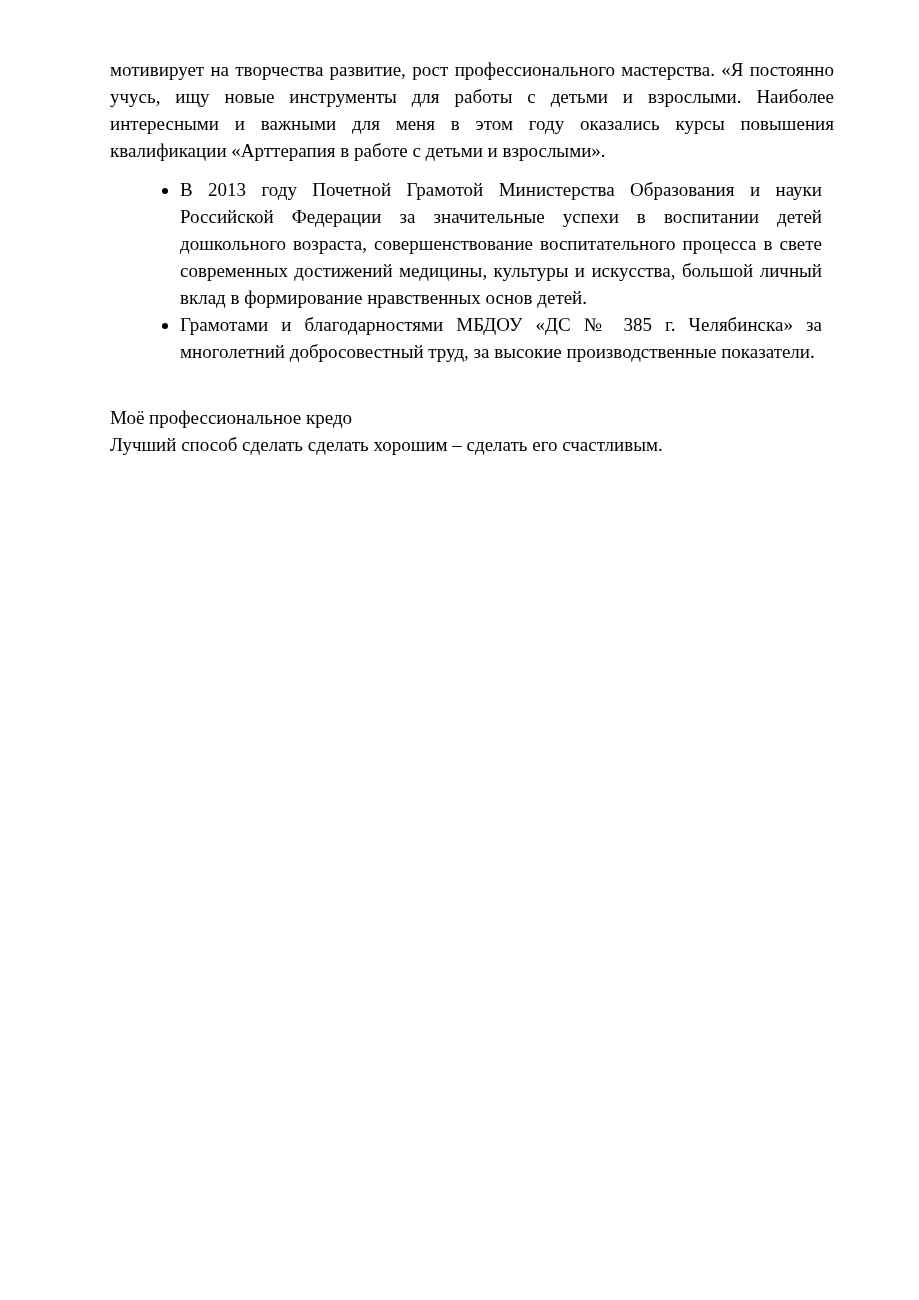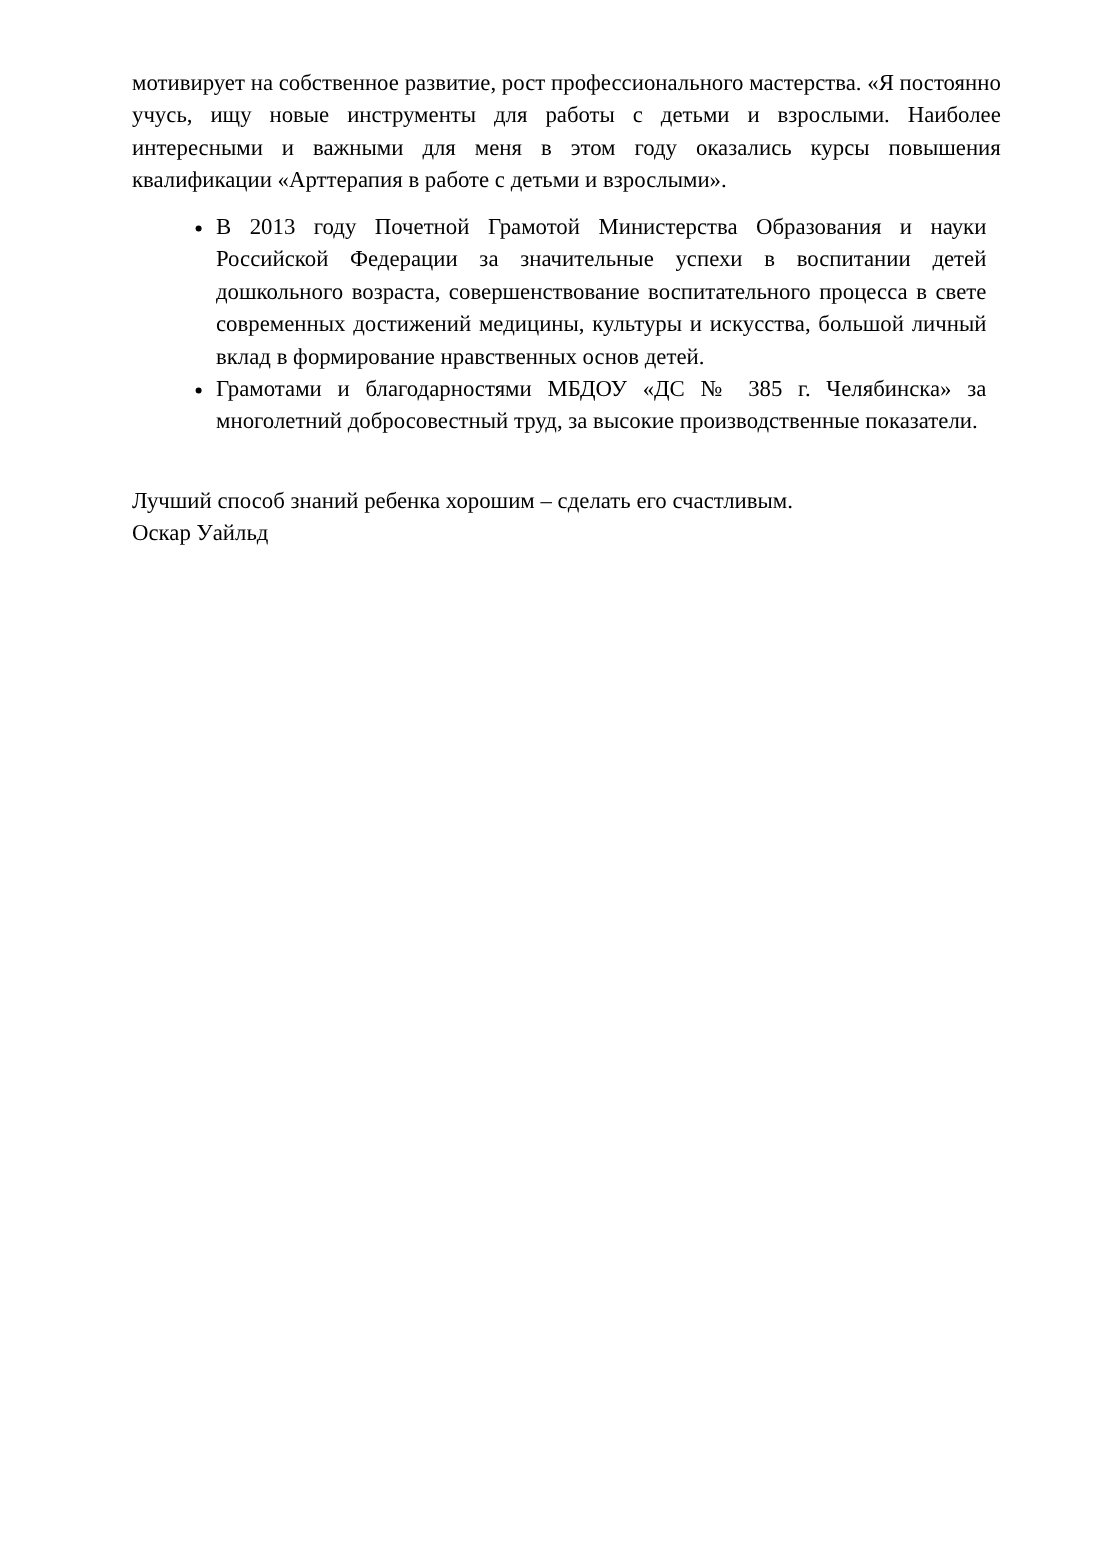--- a/index.html
+++ b/index.html
@@ -53,7 +53,7 @@
 <div class="page">
   <div class="content">
 
-    <p>мотивирует на собственное развитие, рост профессионального мастерства. «Я постоянно учусь, ищу новые инструменты для работы с детьми и взрослыми. Наиболее интересными и важными для меня в этом году оказались курсы повышения квалификации «Арттерапия в работе с детьми и взрослыми».</p>
+    <p>мотивирует на творчества развитие, рост профессионального мастерства. «Я постоянно учусь, ищу новые инструменты для работы с детьми и взрослыми. Наиболее интересными и важными для меня в этом году оказались курсы повышения квалификации «Арттерапия в работе с детьми и взрослыми».</p>
 
 
 

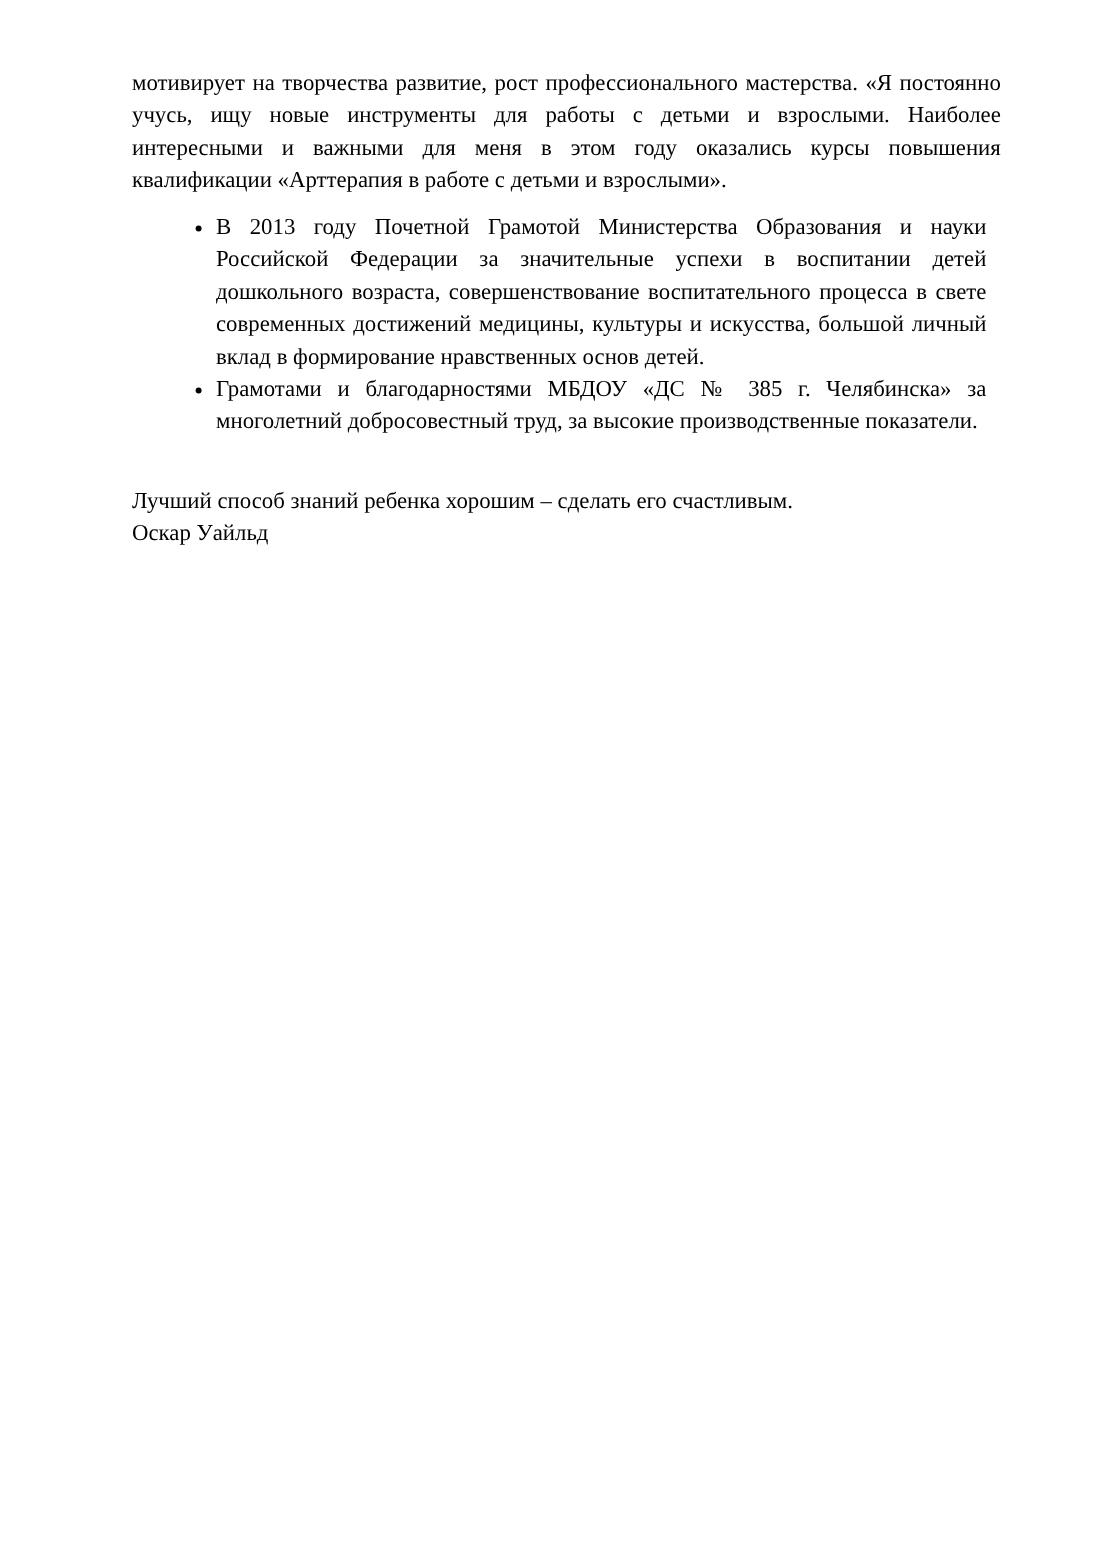--- a/index.html
+++ b/index.html
@@ -64,6 +64,7 @@
 
     <div class="spacer"></div>
 
+    <p>Моё профессиональное кредо</p>
 
     <p>Лучший способ знаний ребенка хорошим – сделать его счастливым.</p>
 

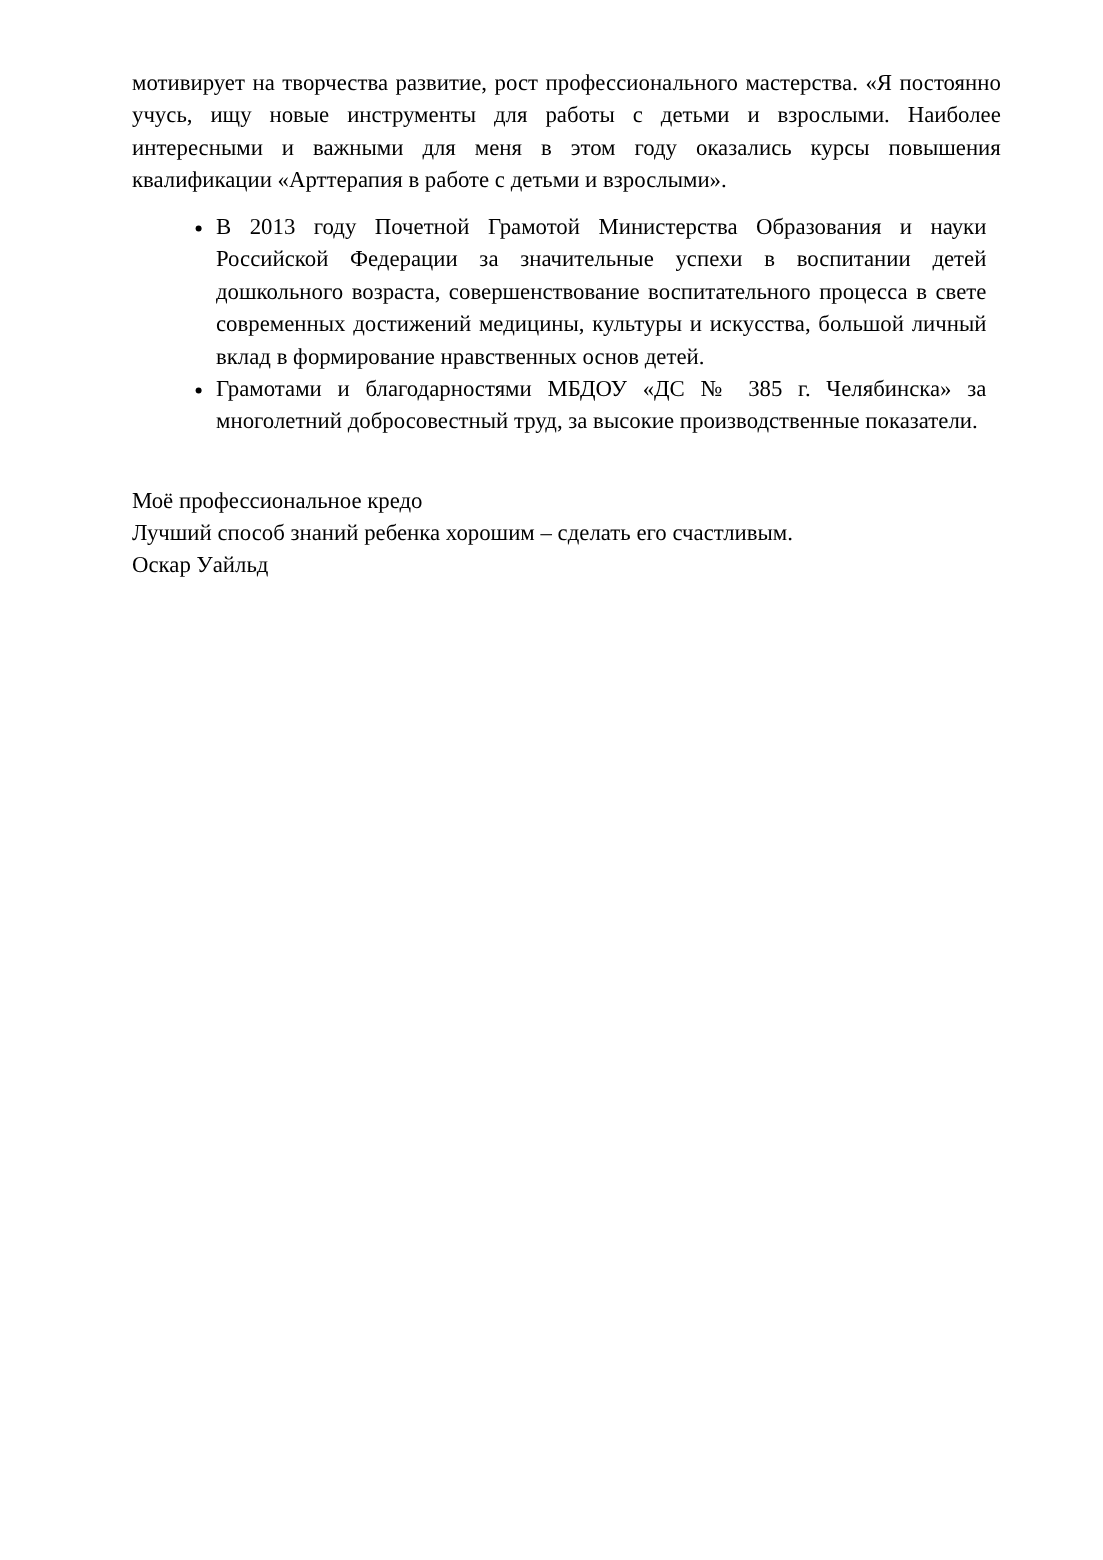--- a/index.html
+++ b/index.html
@@ -66,7 +66,7 @@
 
     <p>Моё профессиональное кредо</p>
 
-    <p>Лучший способ знаний ребенка хорошим – сделать его счастливым.</p>
+    <p>Лучший способ сделать сделать хорошим – сделать его счастливым.</p>
 
     <p>Оскар Уайльд</p>
 

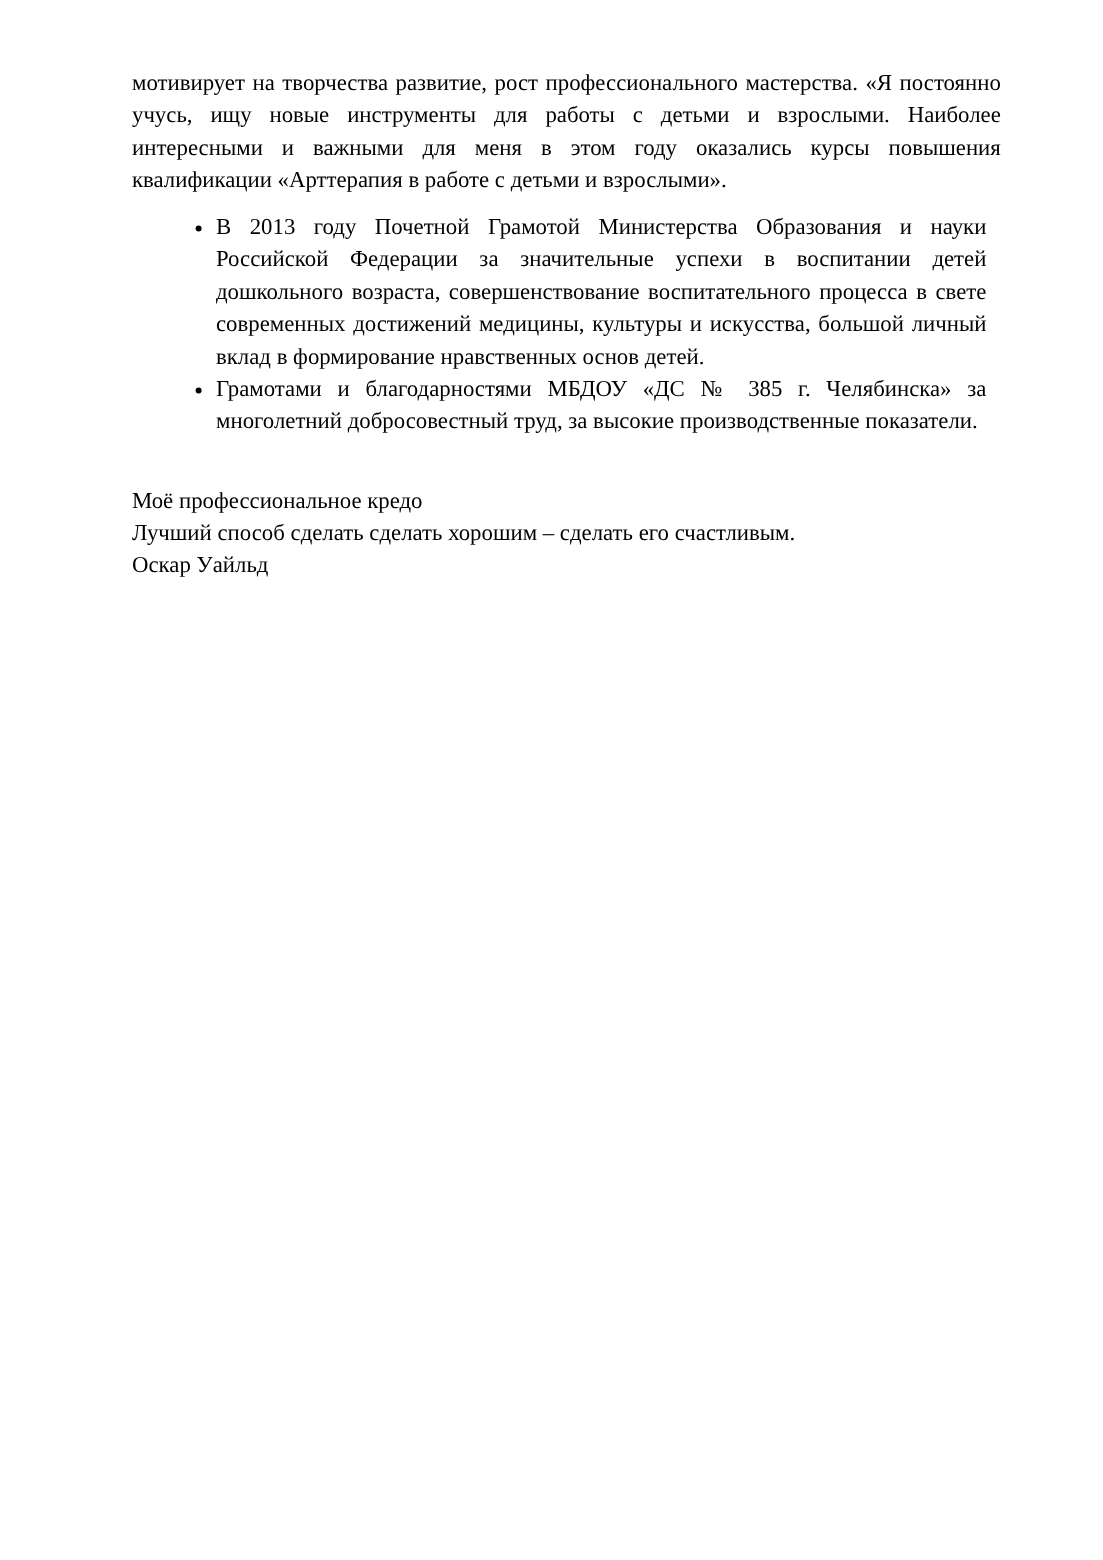--- a/index.html
+++ b/index.html
@@ -68,7 +68,6 @@
 
     <p>Лучший способ сделать сделать хорошим – сделать его счастливым.</p>
 
-    <p>Оскар Уайльд</p>
 
 
   </div>

